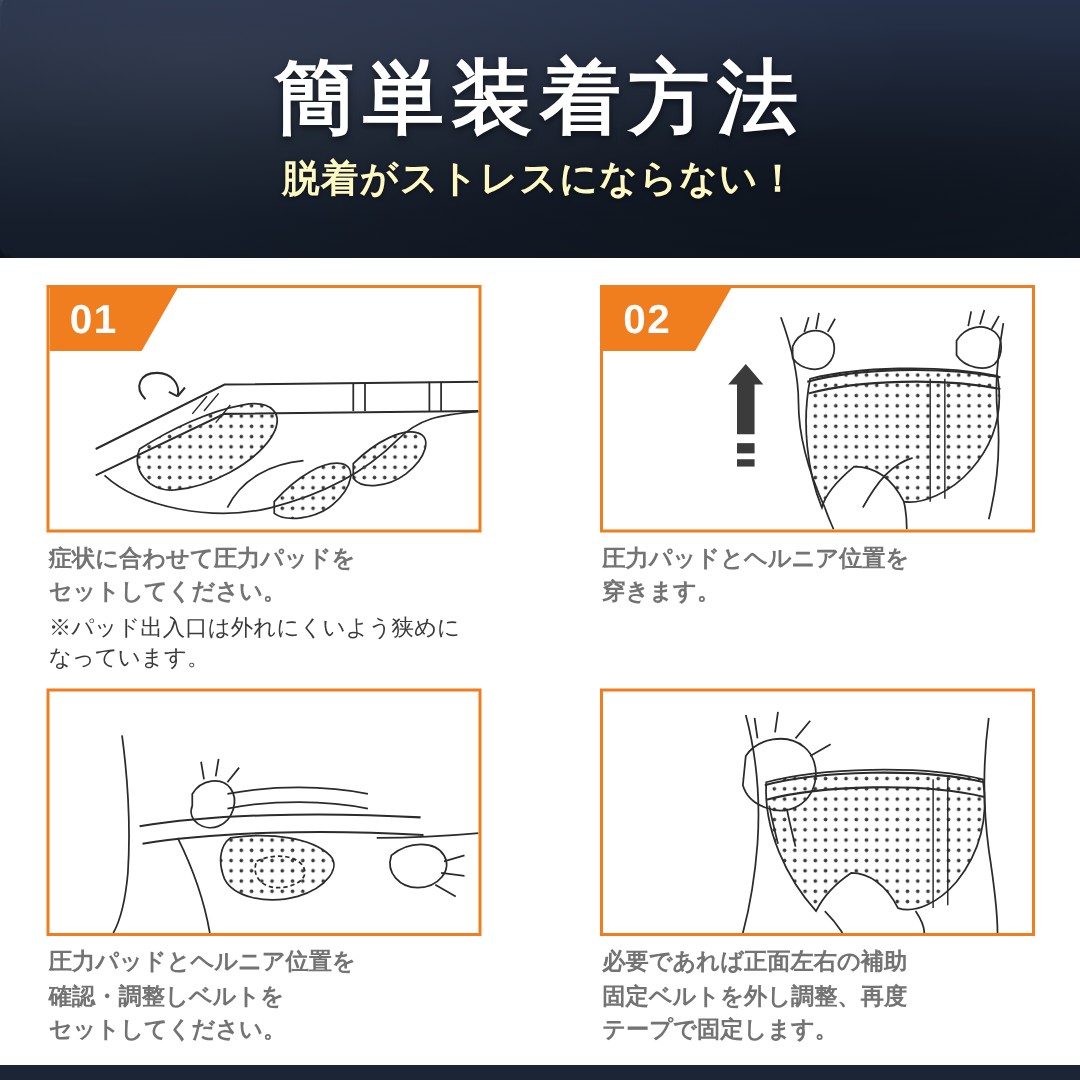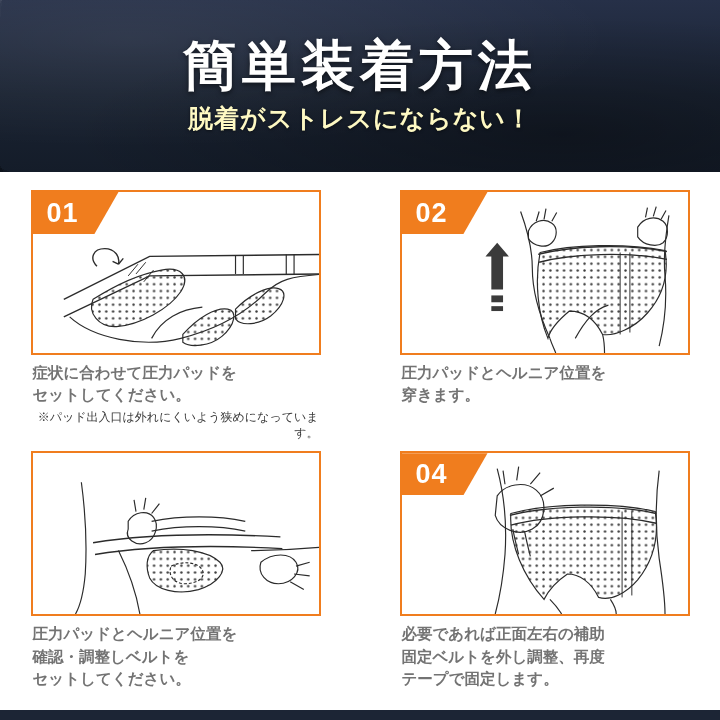--- a/index.html
+++ b/index.html
@@ -131,10 +131,9 @@
   .step-note {
     padding: 2px 2px 0 2px;
     color: #3a3a3a;
-    font-size: 12px;
+    font-size: 15px;
     line-height: 1.35;
     font-weight: normal;
-    text-align: right;
   }
   .footer-bar {
     position: absolute;

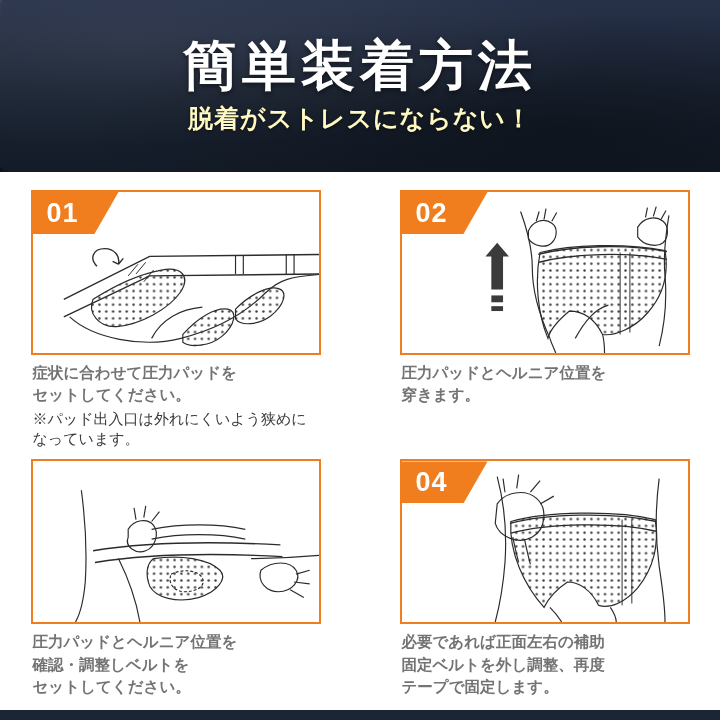--- a/index.html
+++ b/index.html
@@ -308,7 +308,6 @@
             <path d="M124 80 C126 90, 128 98, 130 106"></path>
           </g>
         </svg>
-        <div class="step-badge">04</div>
       </div>
       <div class="step-caption">必要であれば正面左右の補助
 固定ベルトを外し調整、再度

